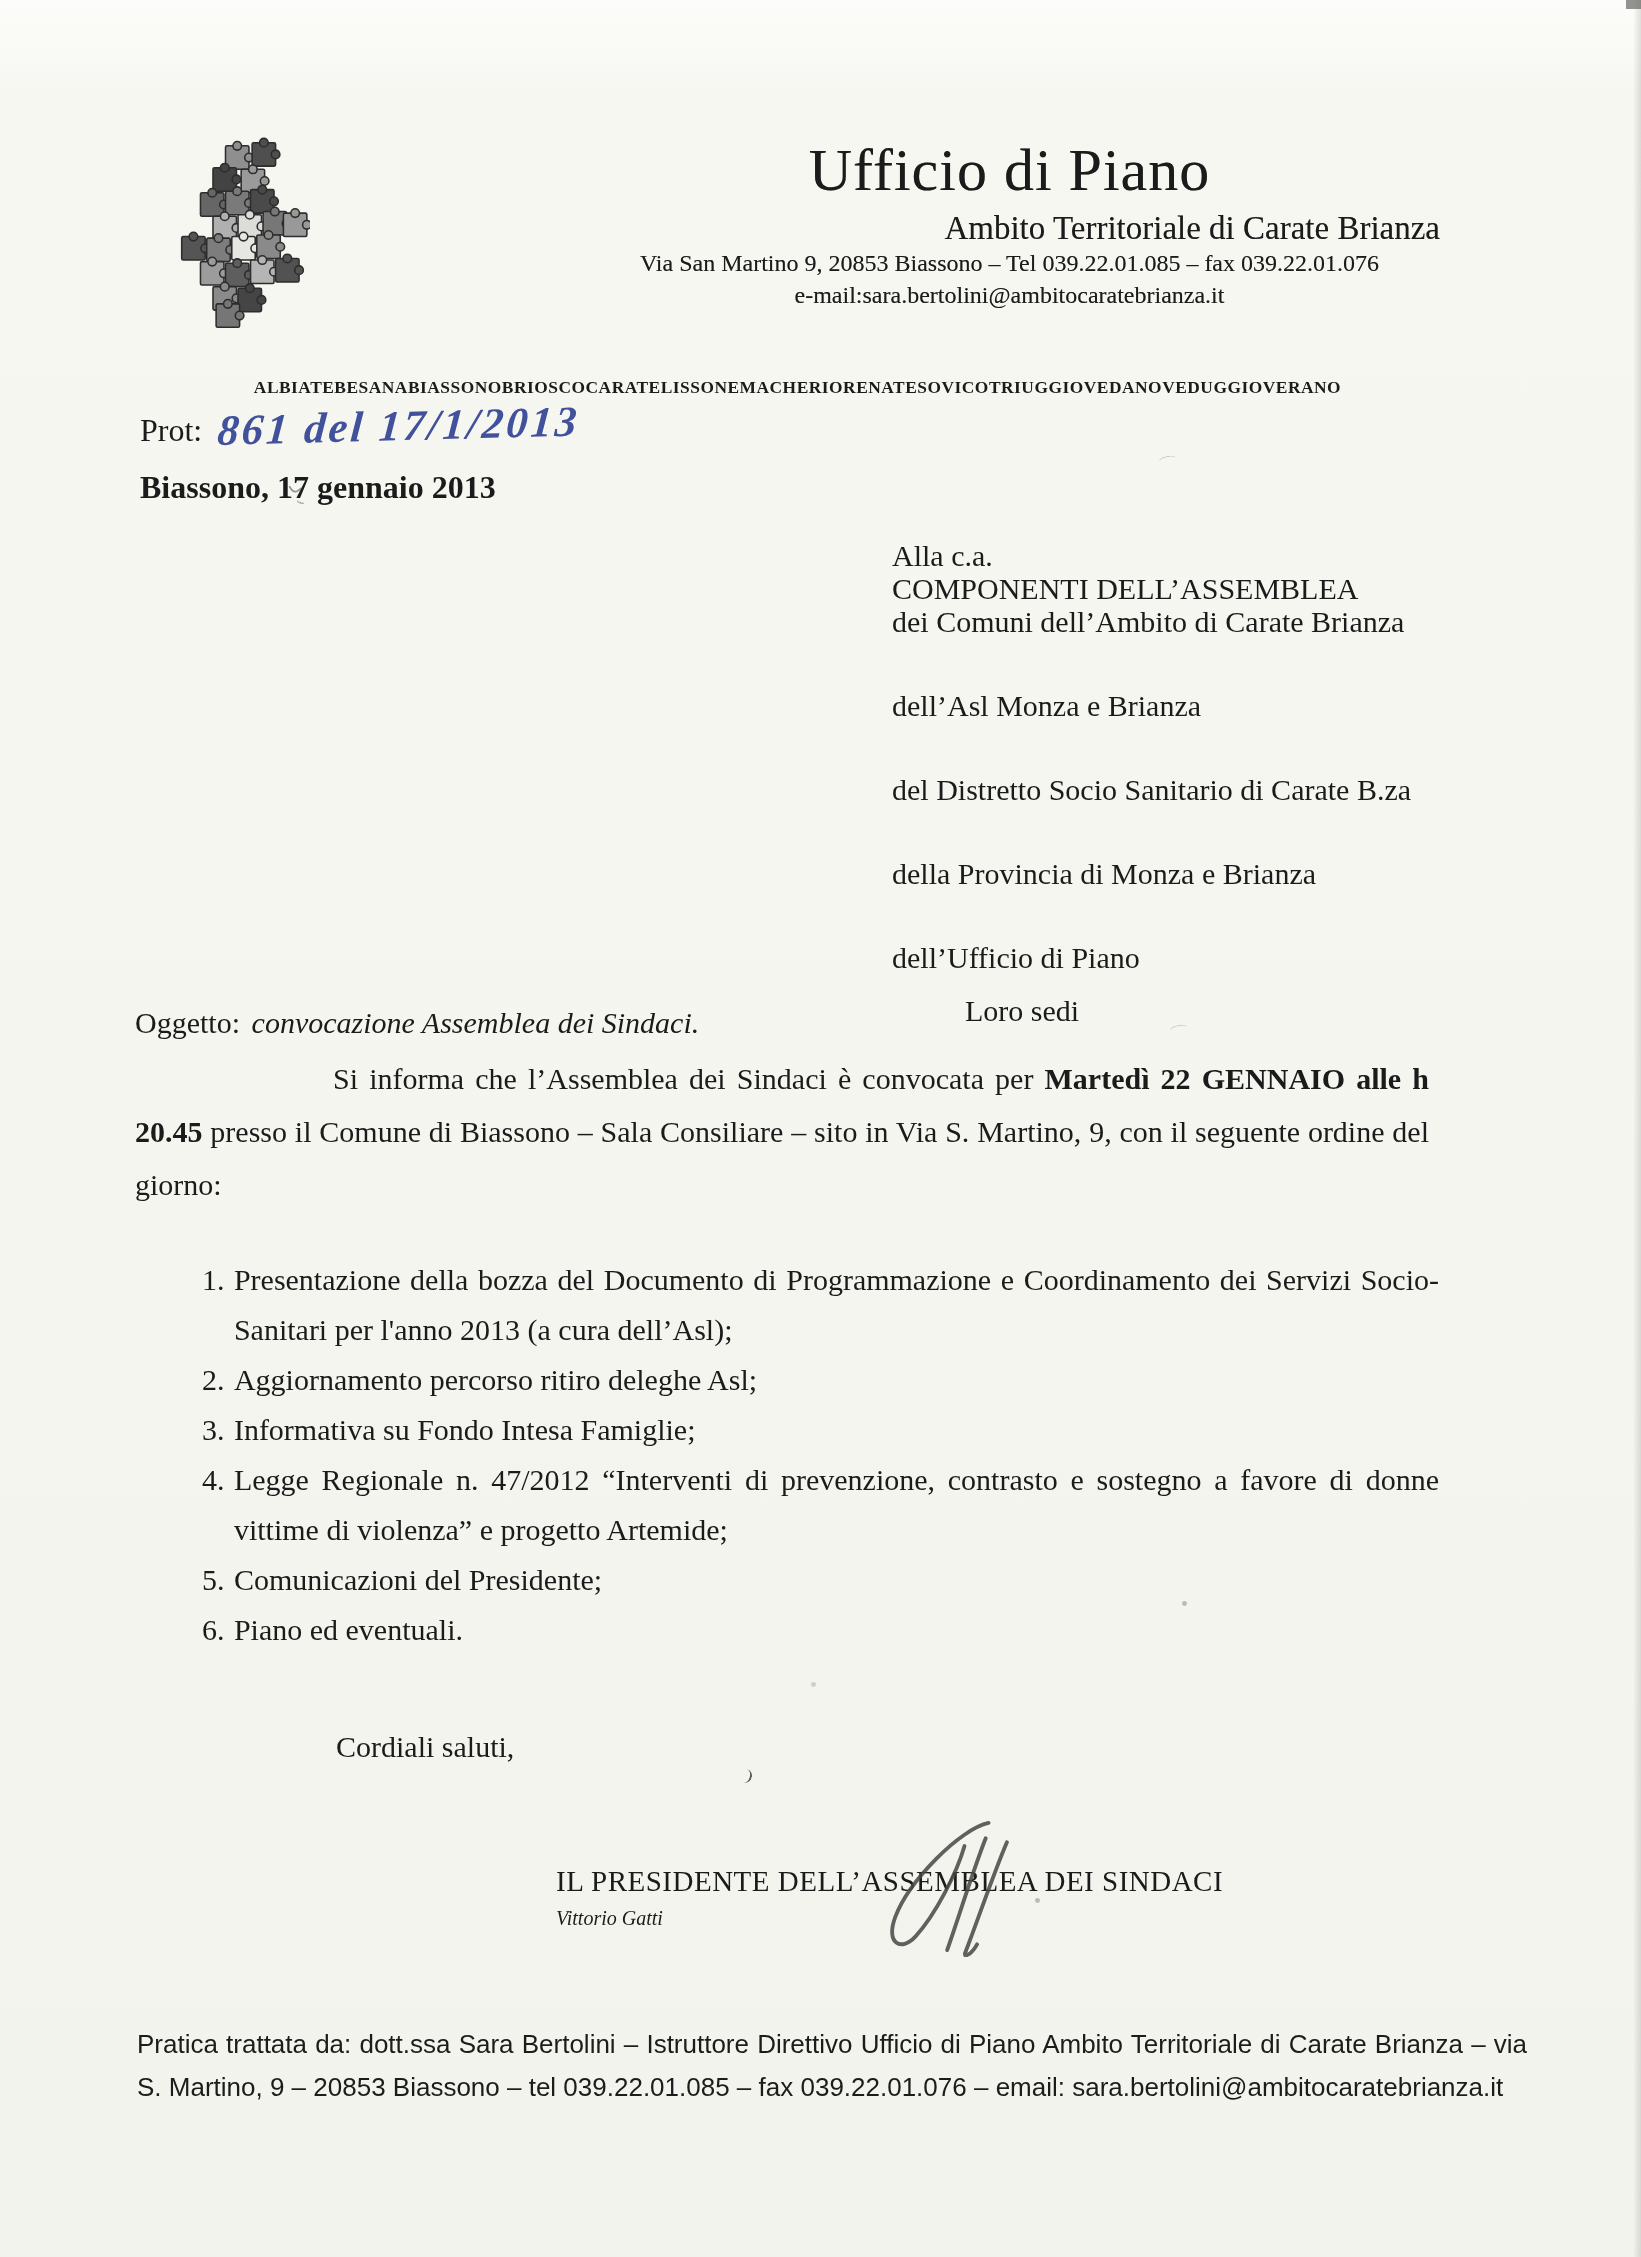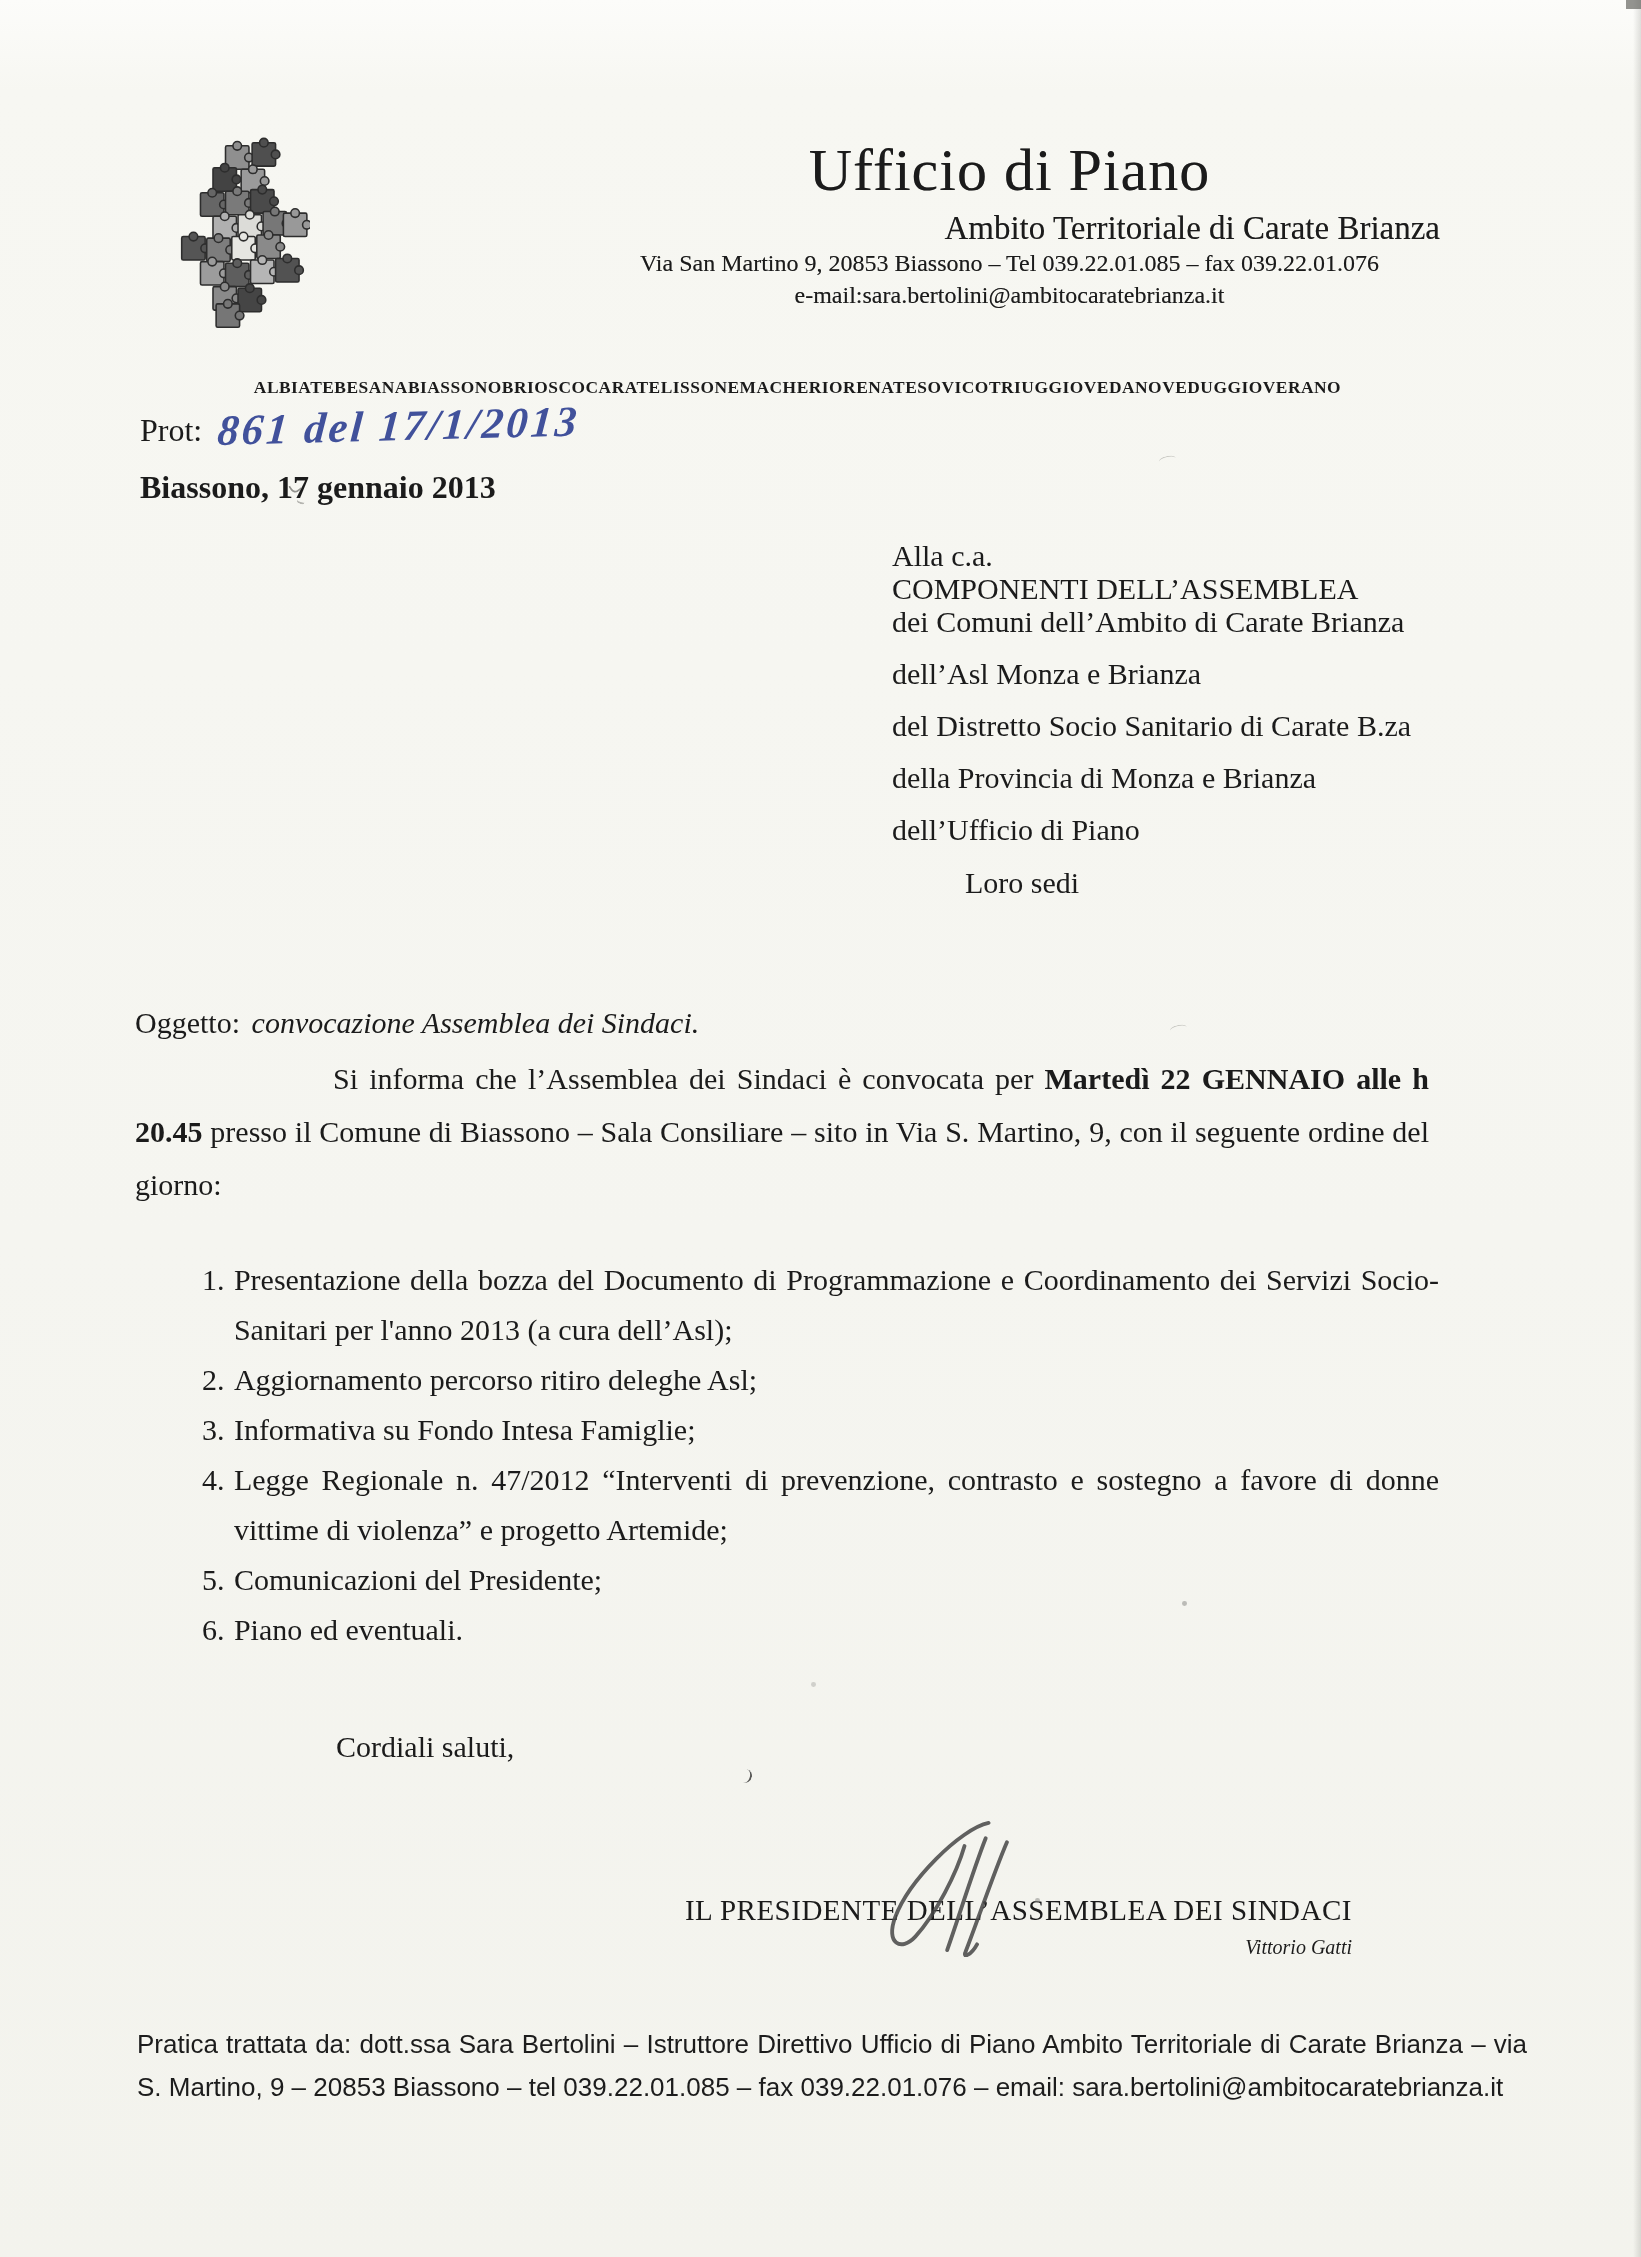--- a/index.html
+++ b/index.html
@@ -50,7 +50,7 @@
 
   
   .recipients{position:absolute;left:892px;top:539px;width:618px;font-size:30px;line-height:33px;}
-  .recipients .sp{margin-top:19px;}
+  .recipients .sp{margin-top:51px;}
   .recipients .loro{margin-top:20px;margin-left:73px;}
 
   

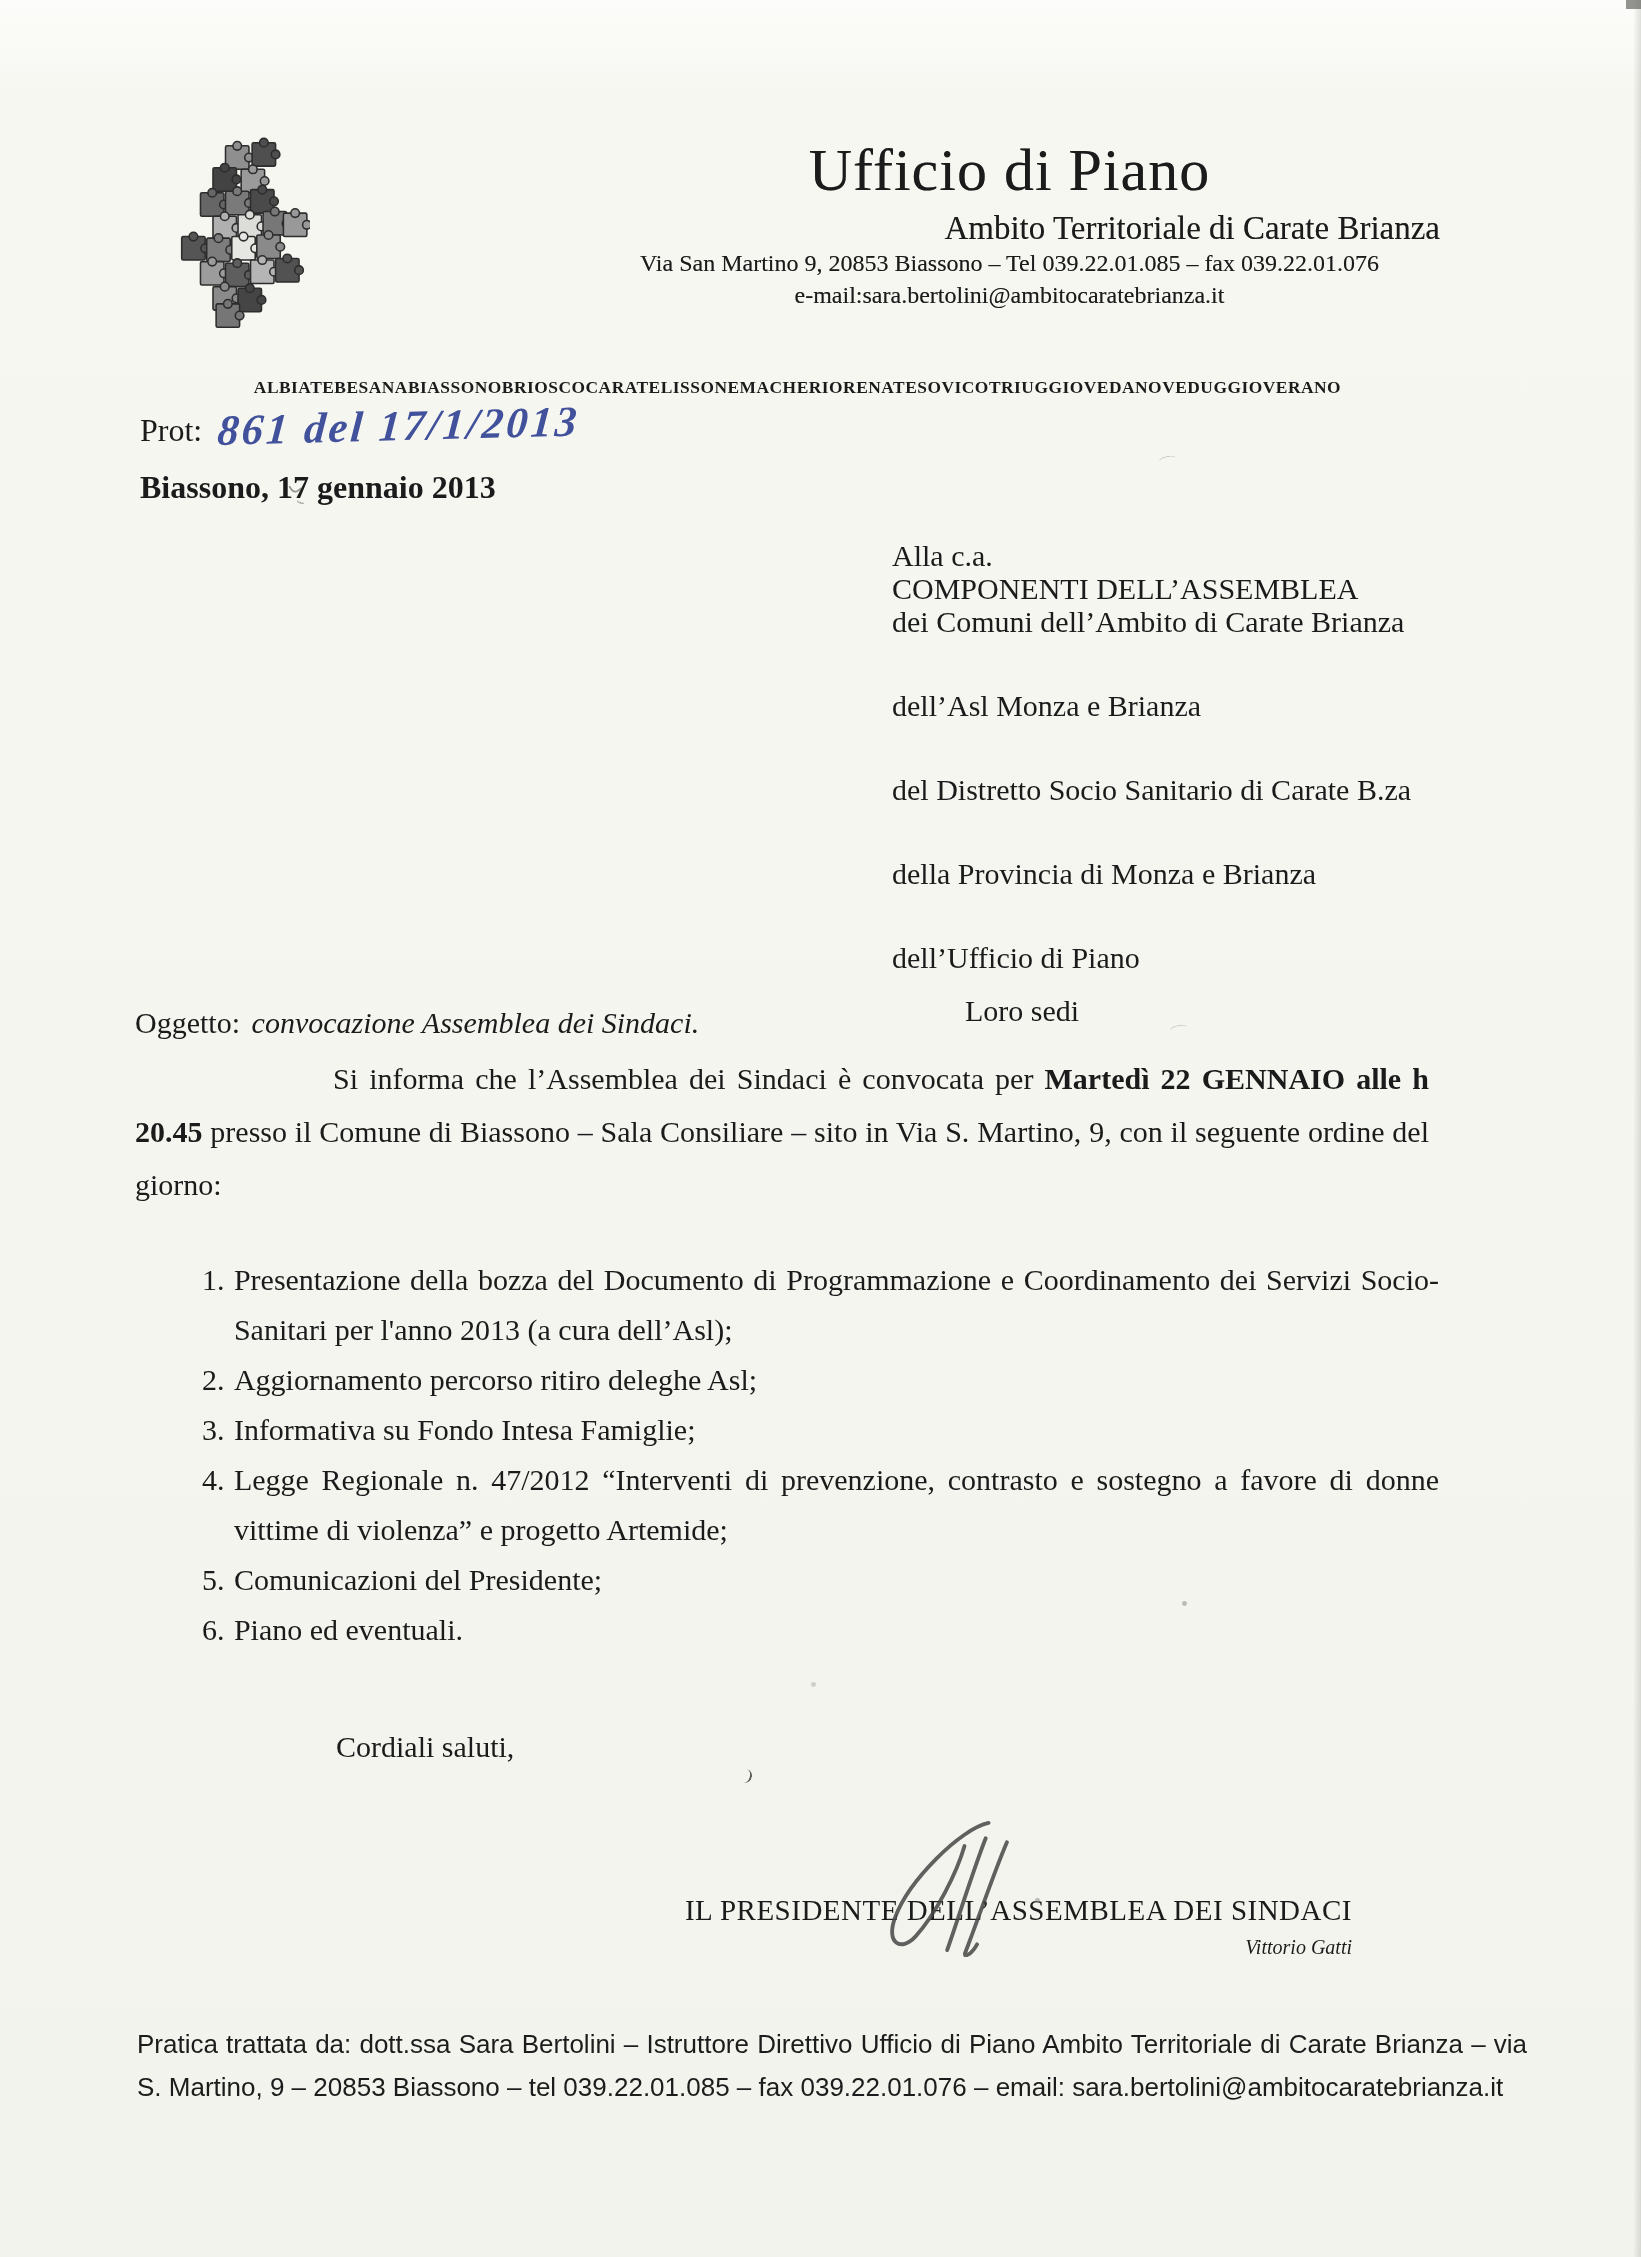--- a/index.html
+++ b/index.html
@@ -70,7 +70,7 @@
 
   
   .closing{position:absolute;left:336px;top:1715px;font-size:30px;line-height:33px;margin-top:15px;}
-  .sig{position:absolute;left:541px;top:1863px;width:811px;text-align:right;margin-top:29px;}
+  .sig{position:absolute;left:556px;top:1863px;width:811px;text-align:left;}
   .sig-title{font-size:29px;line-height:37px;letter-spacing:0.5px;}
   .sig-name{font-size:20px;line-height:37px;font-style:italic;}
   .scrawl{position:absolute;left:872px;top:1817px;width:159px;height:140px;opacity:.85;}

